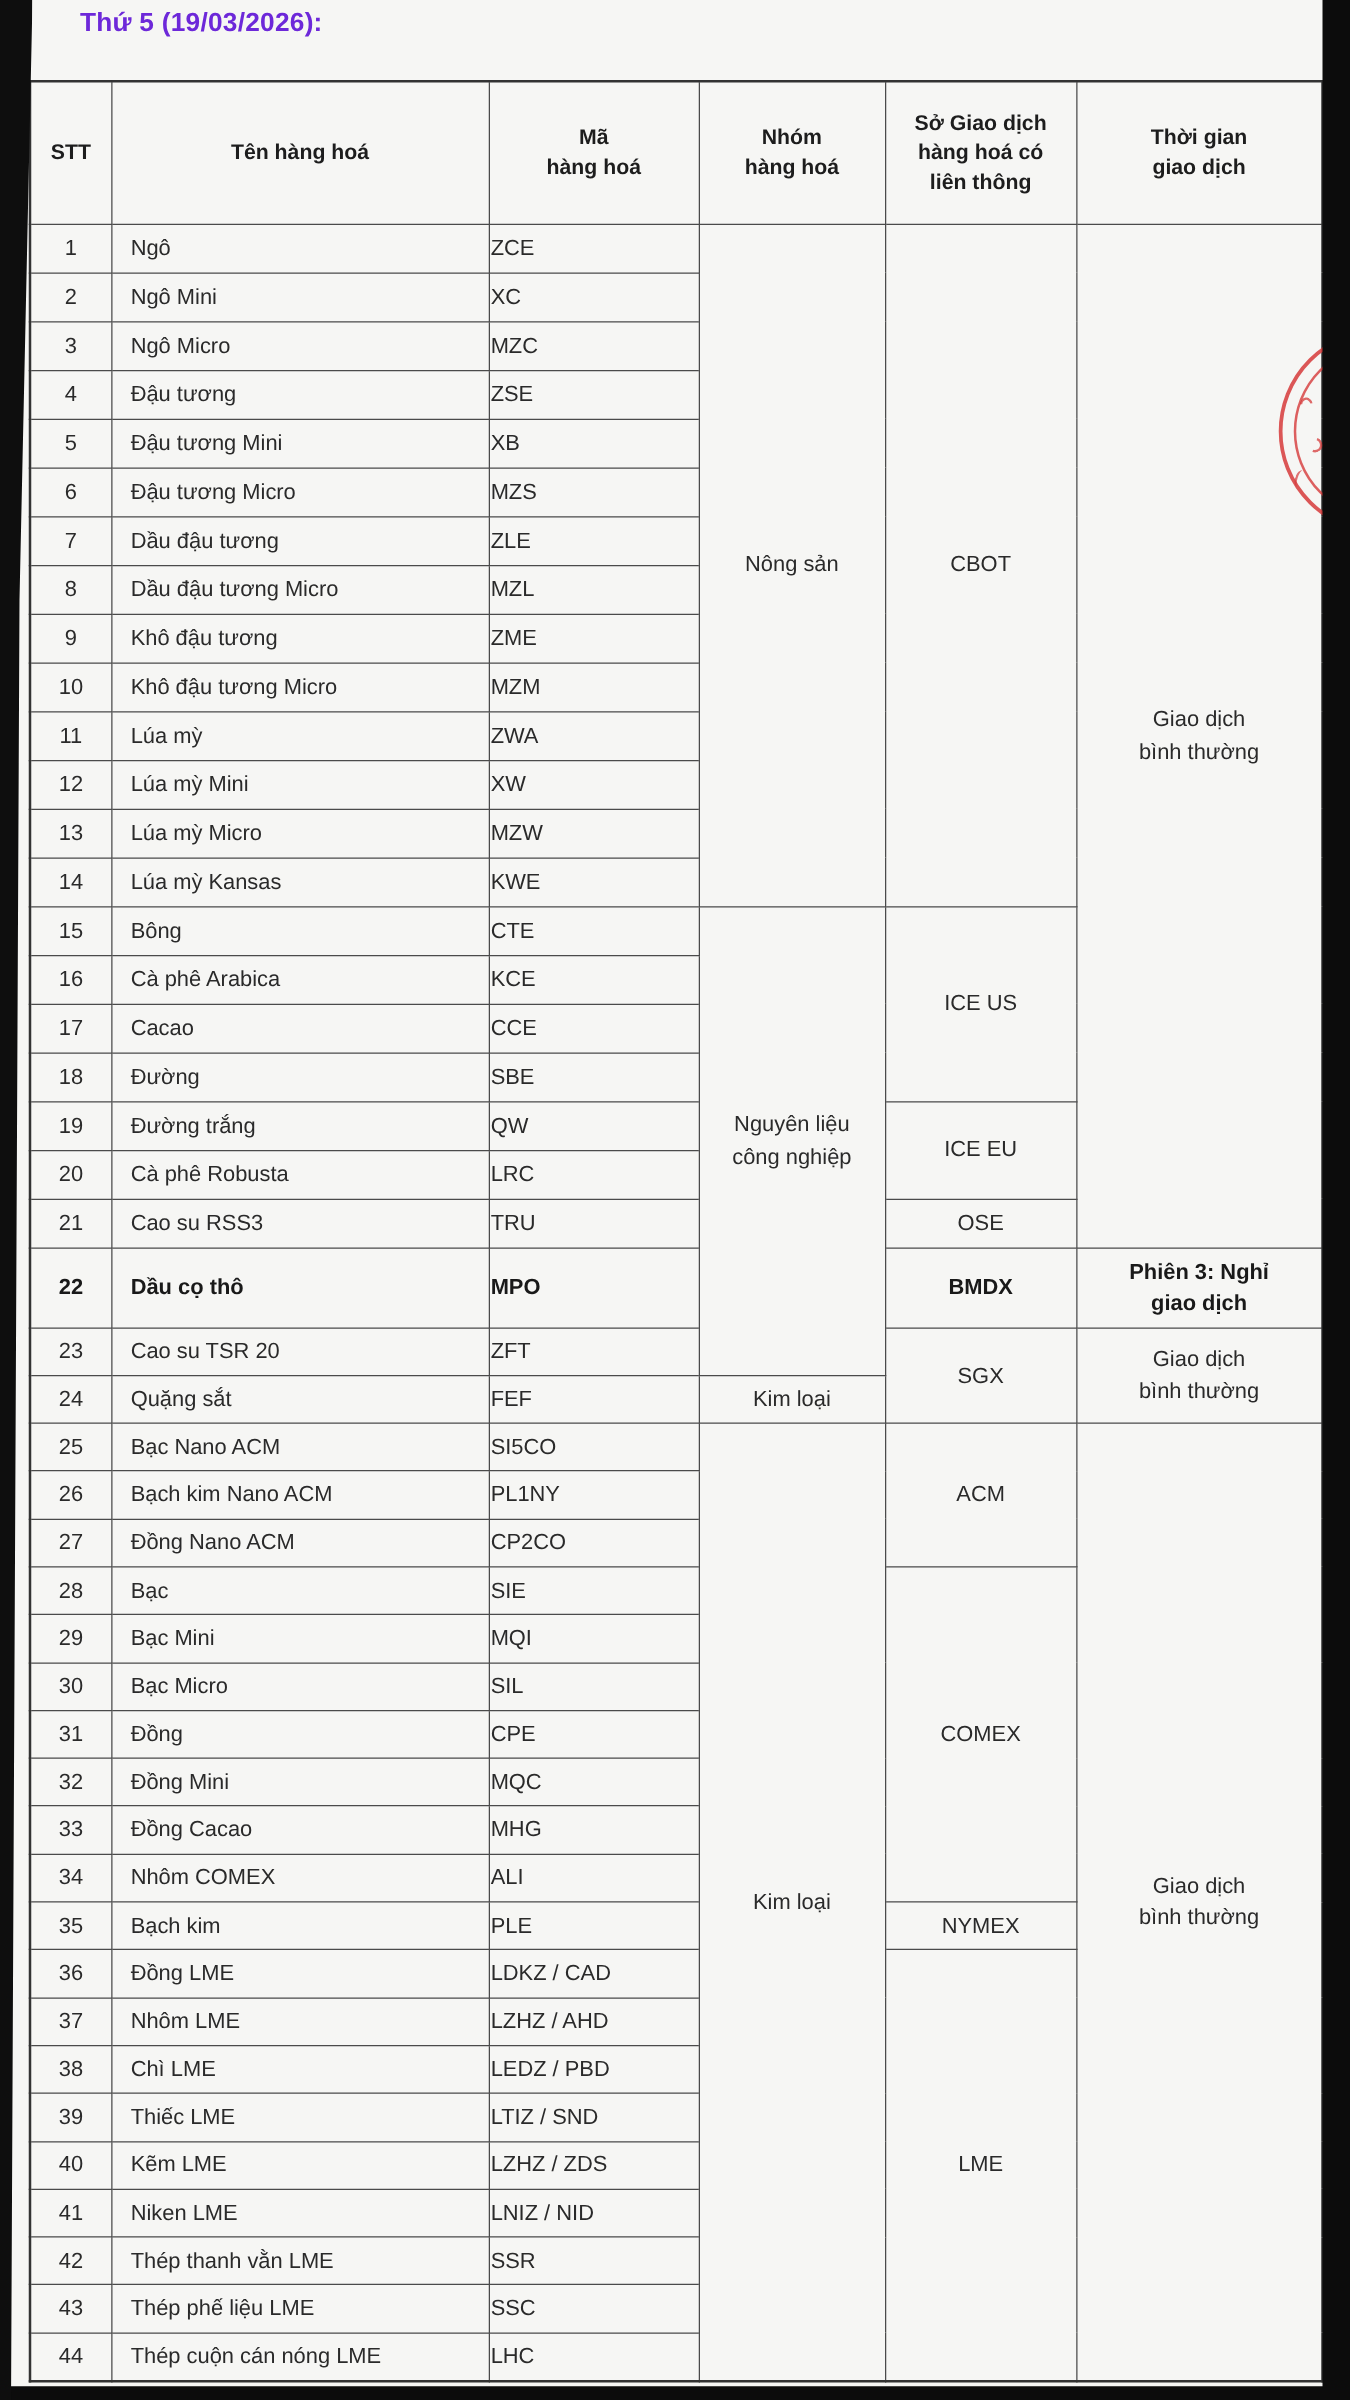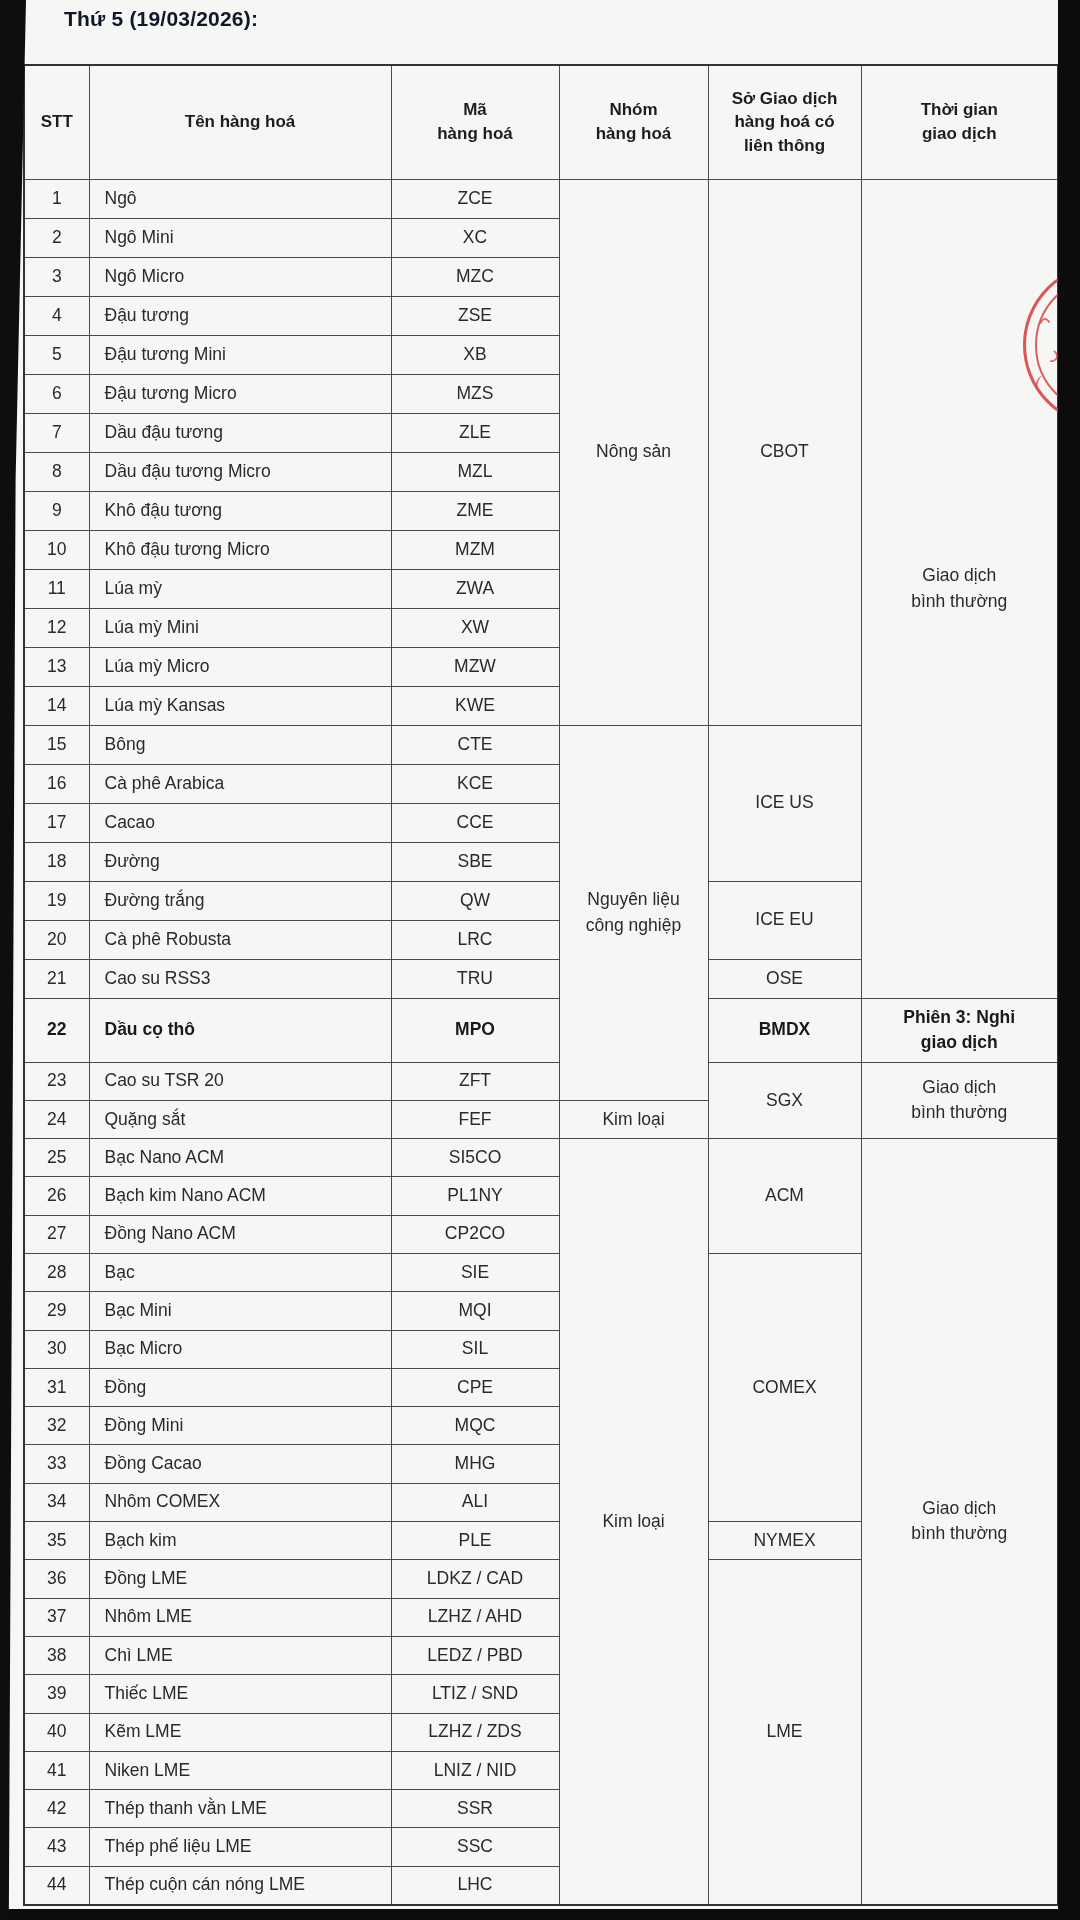--- a/index.html
+++ b/index.html
@@ -18,7 +18,7 @@
     top: 7px;
     font-size: 21px;
     font-weight: bold;
-    color: #0f172a;
+    color: #6d28d9;
     letter-spacing: 0.2px;
   }
   table.commodities {

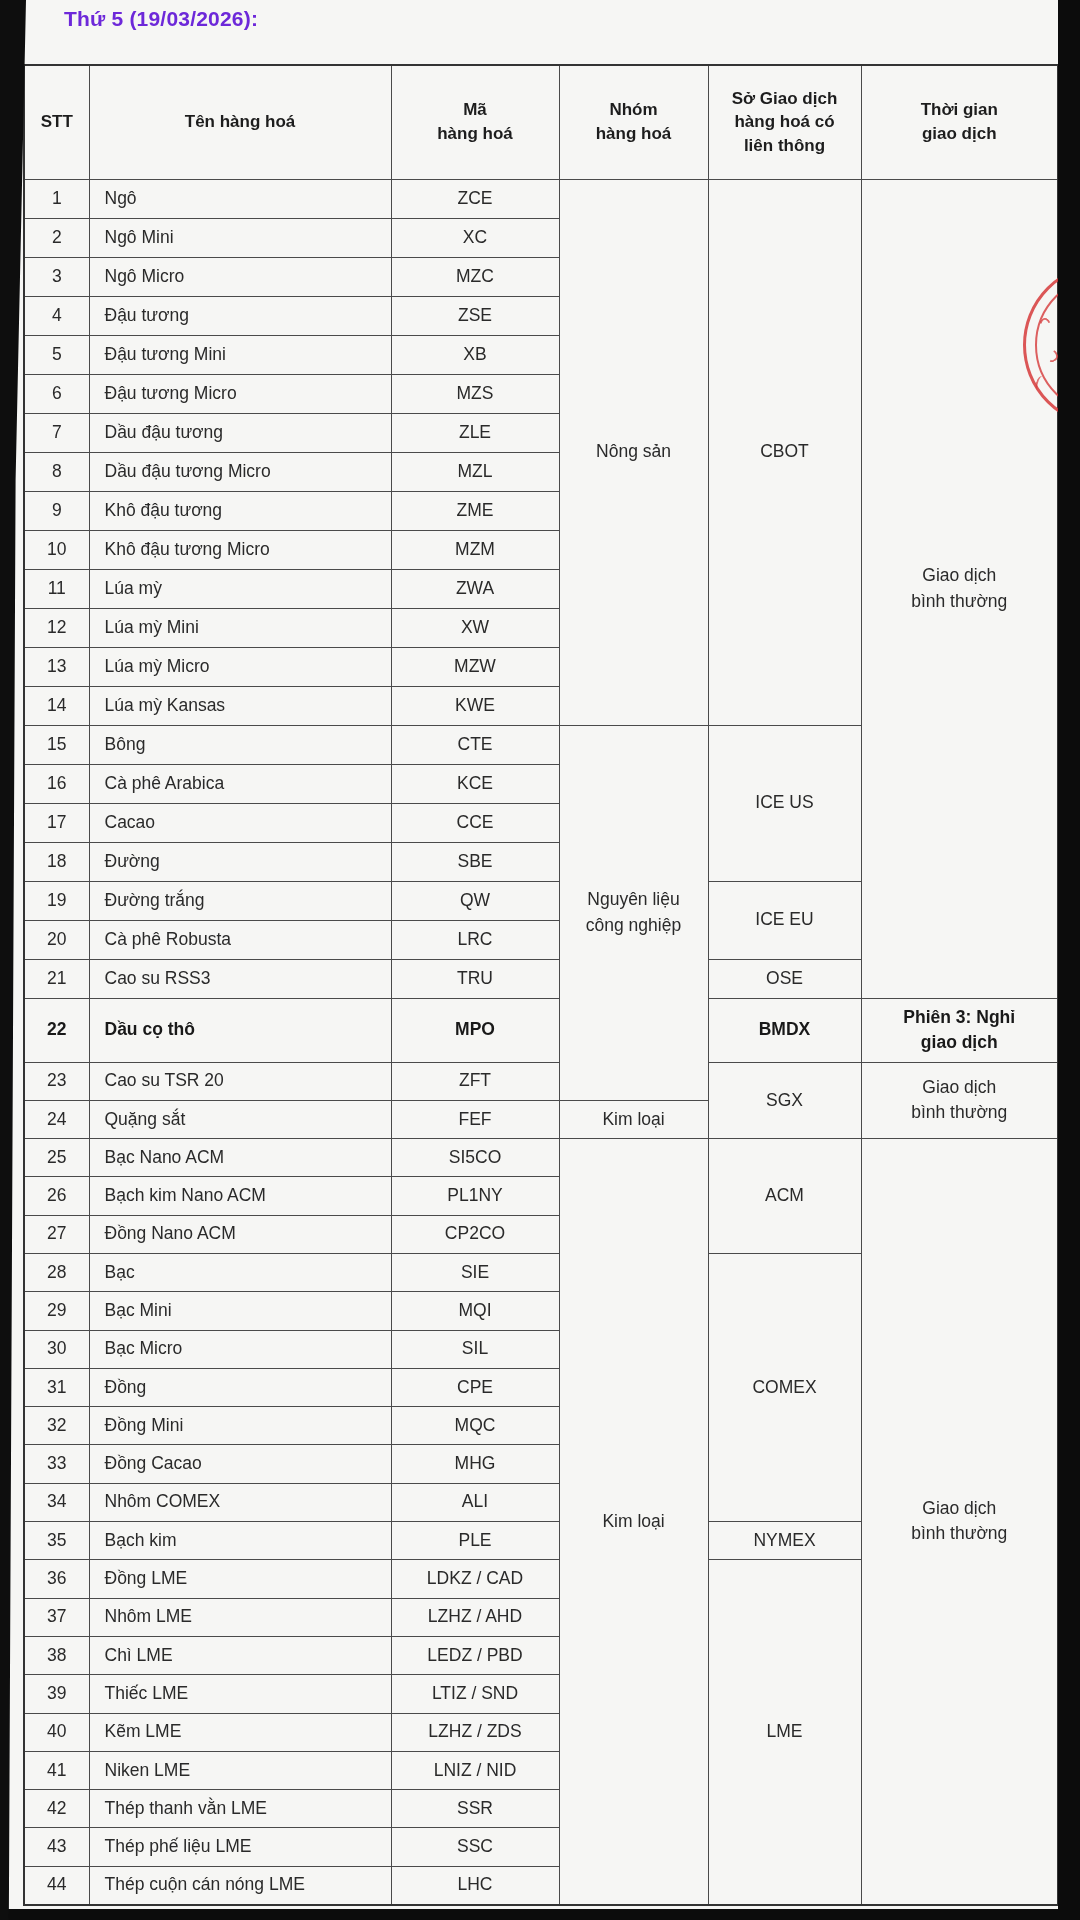--- a/index.html
+++ b/index.html
@@ -52,7 +52,7 @@
   }
   td.stt { text-align: center; }
   td.name { text-align: left; padding-left: 15px; }
-  td.code { text-align: center; }
+  td.code { text-align: left; }
   td.merged {
     text-align: center;
     white-space: pre-line;

